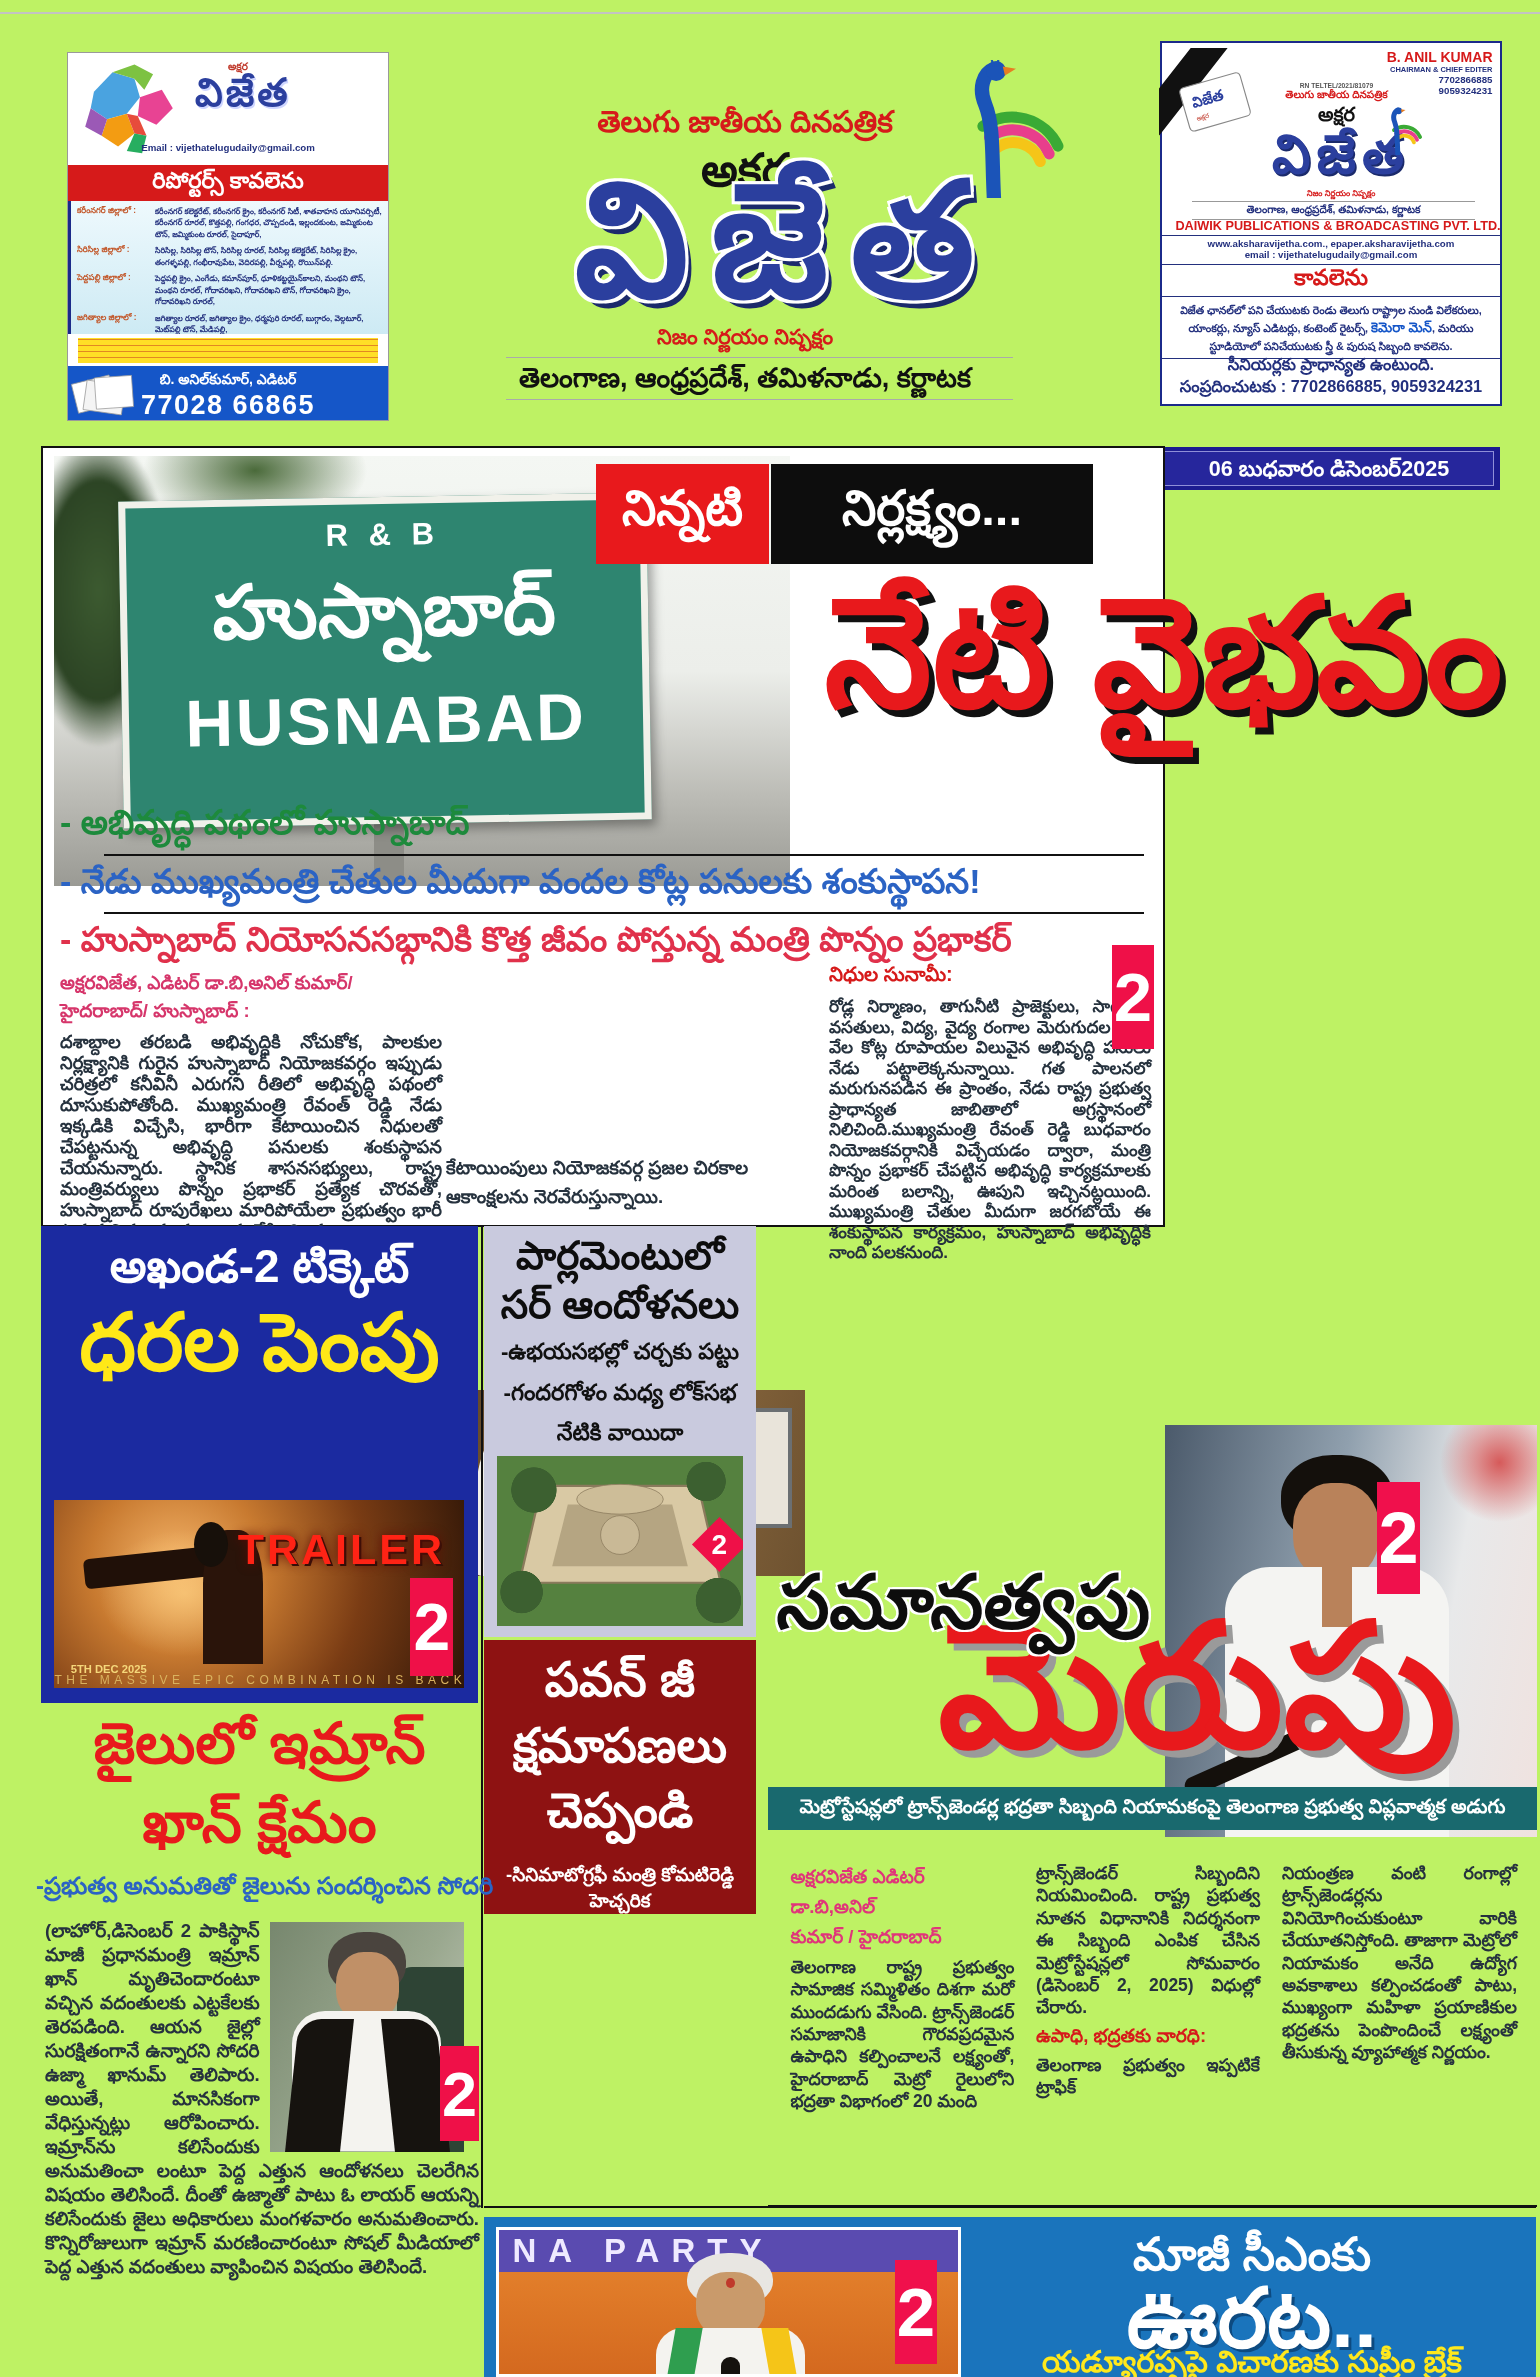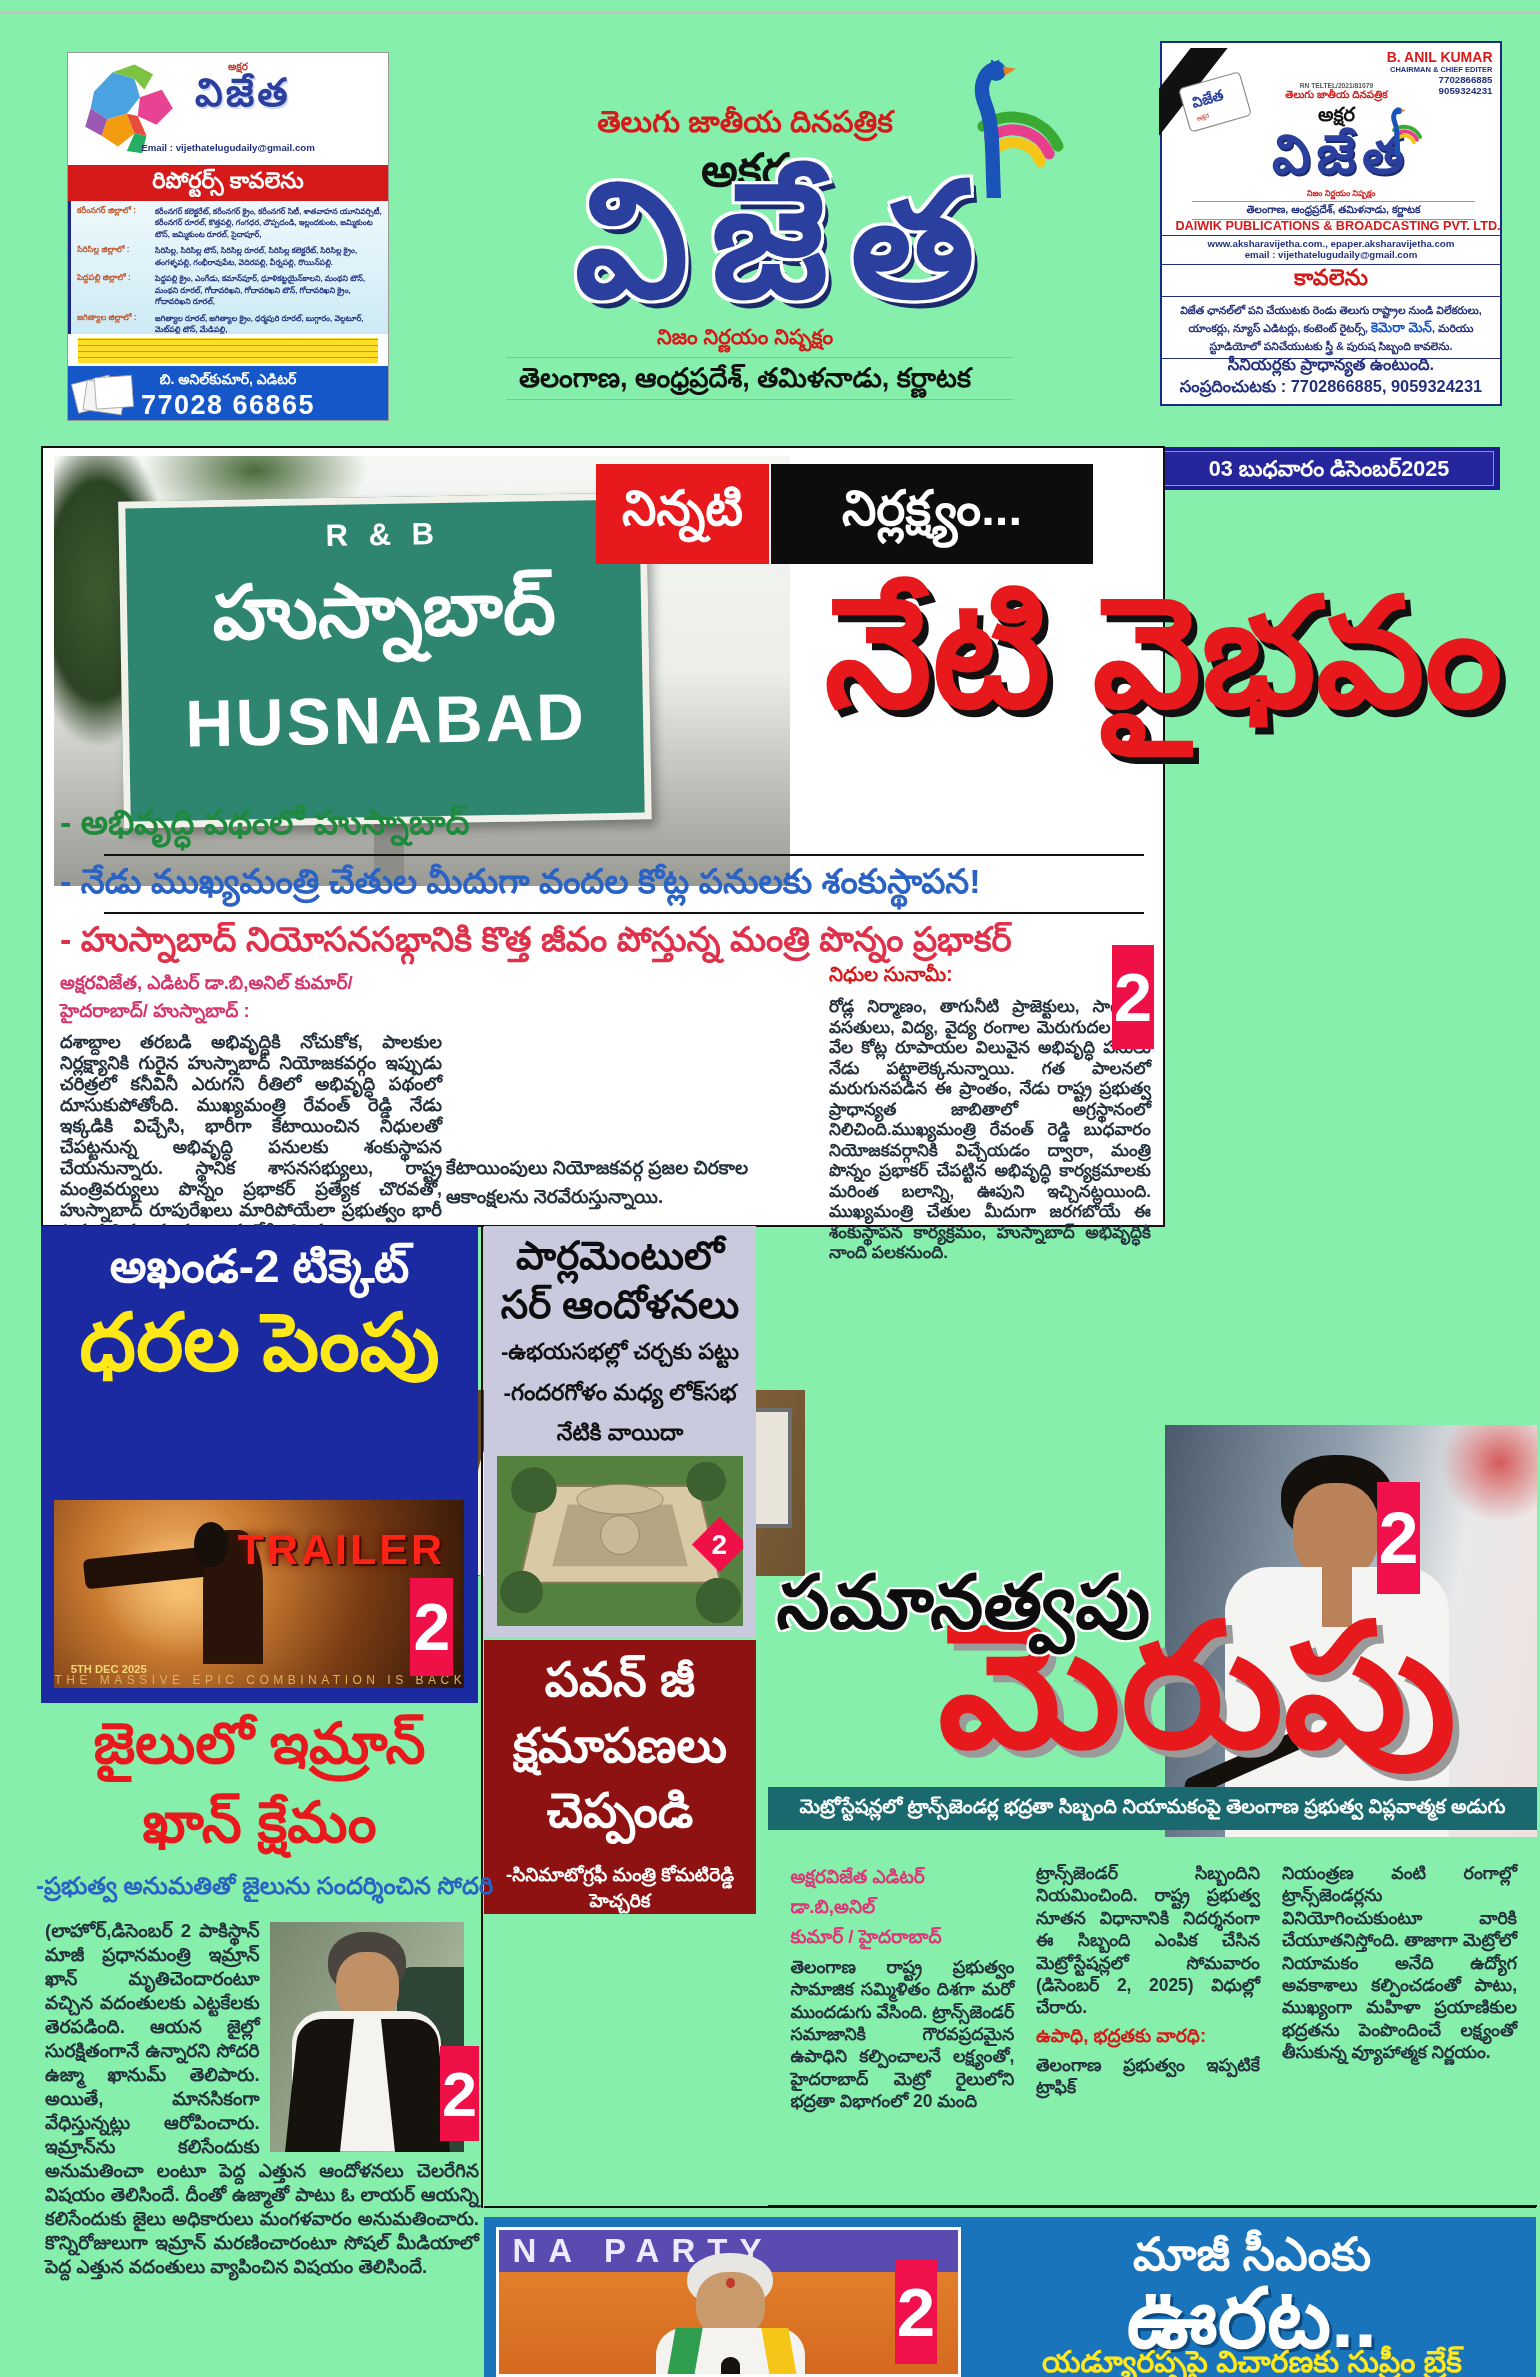--- a/index.html
+++ b/index.html
@@ -3,7 +3,7 @@
 <meta charset="utf-8">
 <style>
   html,body{margin:0;padding:0;background:#e9e9e9;}
-  .page{position:relative;width:1541px;height:2377px;background:#86efac;overflow:hidden;
+  .page{position:relative;width:1541px;height:2377px;background:#bef264;overflow:hidden;
         font-family:"Liberation Sans","DejaVu Sans",sans-serif;color:#111;}
   .abs{position:absolute;}
   .ctr{text-align:center;}

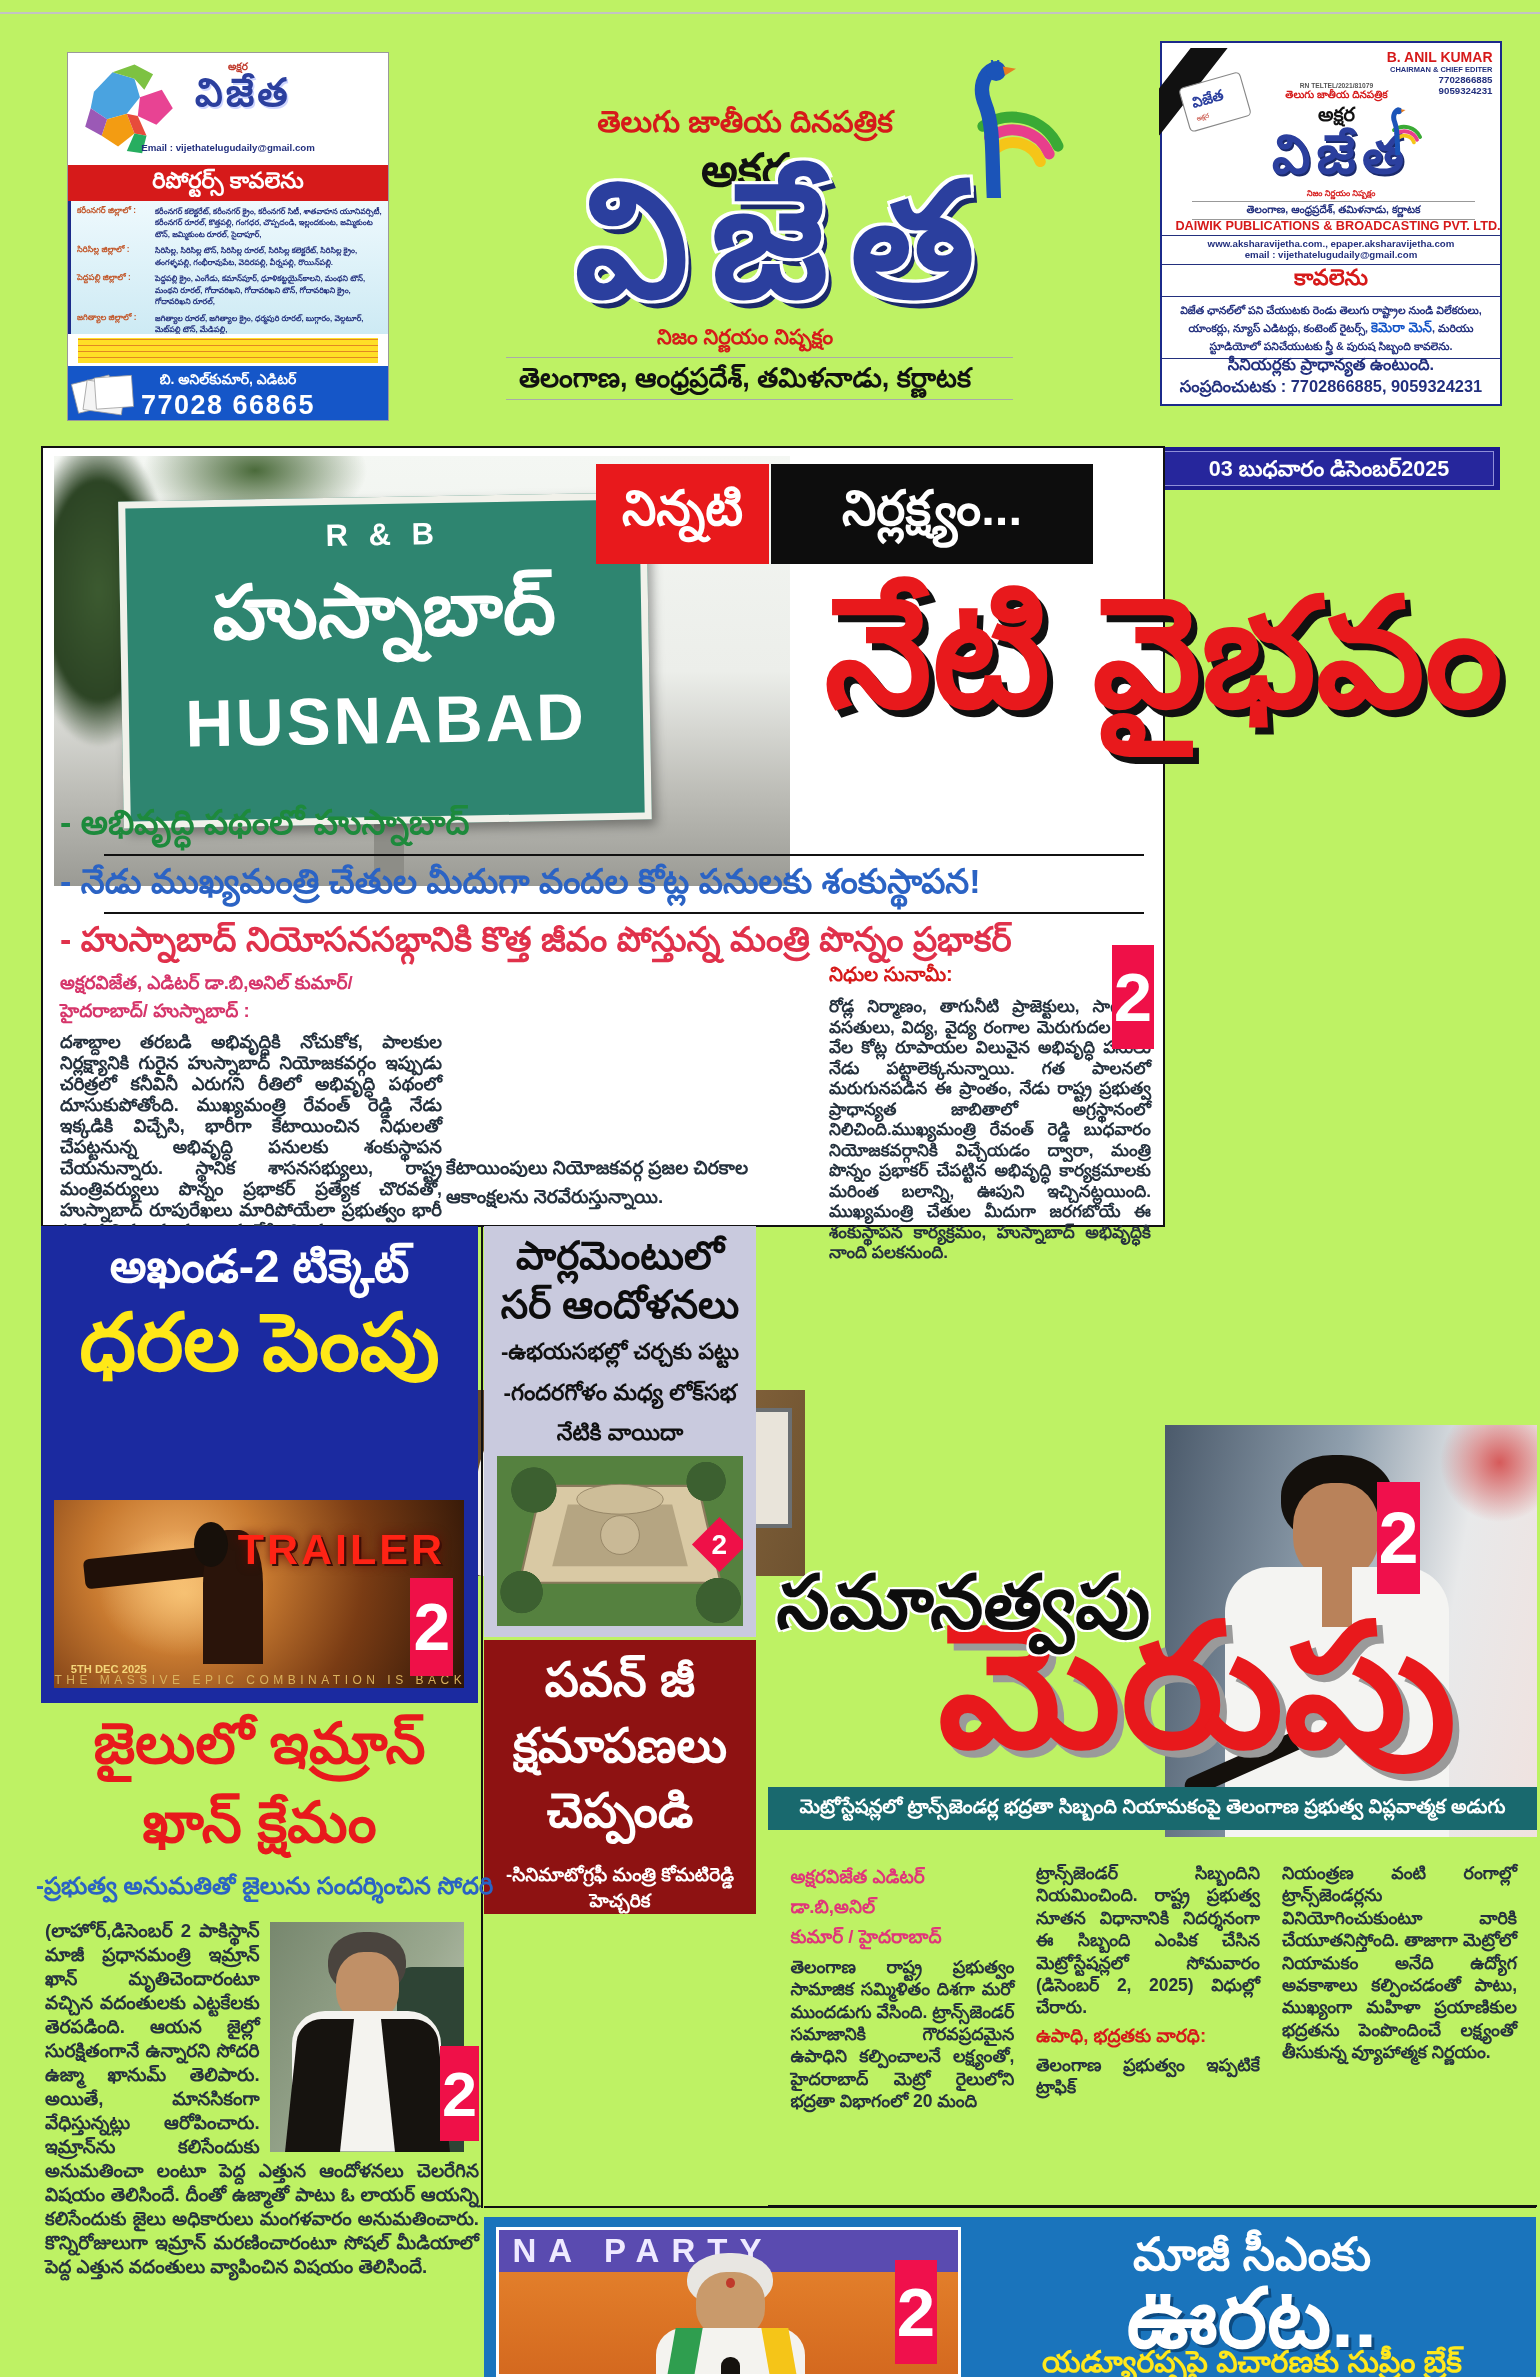--- a/index.html
+++ b/index.html
@@ -159,7 +159,7 @@
     <span>ఎడిటర్ : బి. అనిల్ కుమార్</span>
     <span>పేజీలు : 10,</span>
     <span>వెల. 6రూ/</span>
-    <span class="ctr" style="position:absolute;right:6px;top:3.7px;width:328px;height:33px;line-height:33px;background:#26269c;border:0.7px solid #8f8fd8;margin:0;">03 బుధవారం డిసెంబర్2025</span>
+    <span class="ctr" style="position:absolute;right:6px;top:3.7px;width:328px;height:33px;line-height:33px;background:#26269c;border:0.7px solid #8f8fd8;margin:0;">06 బుధవారం డిసెంబర్2025</span>
   </div>
 
   <div class="abs mainbox" style="left:41px;top:446px;width:1120px;height:777px;"></div>

